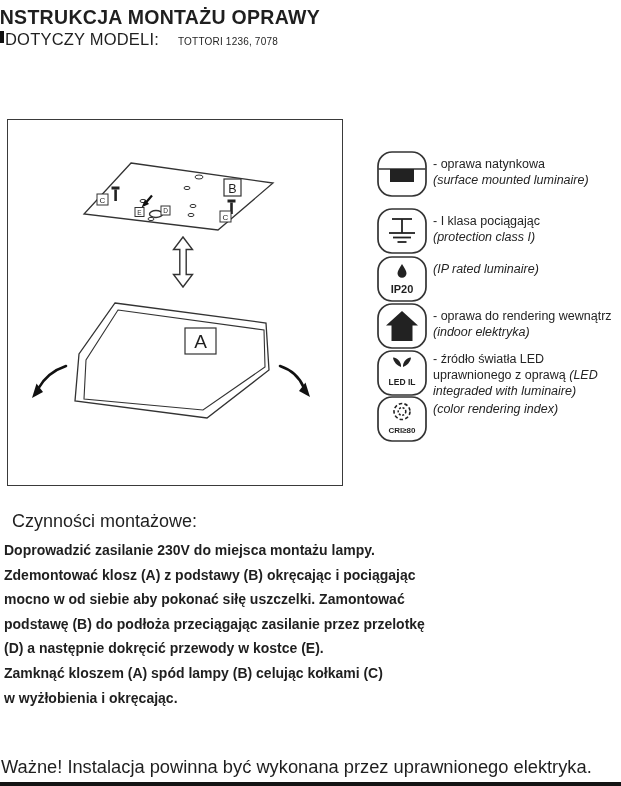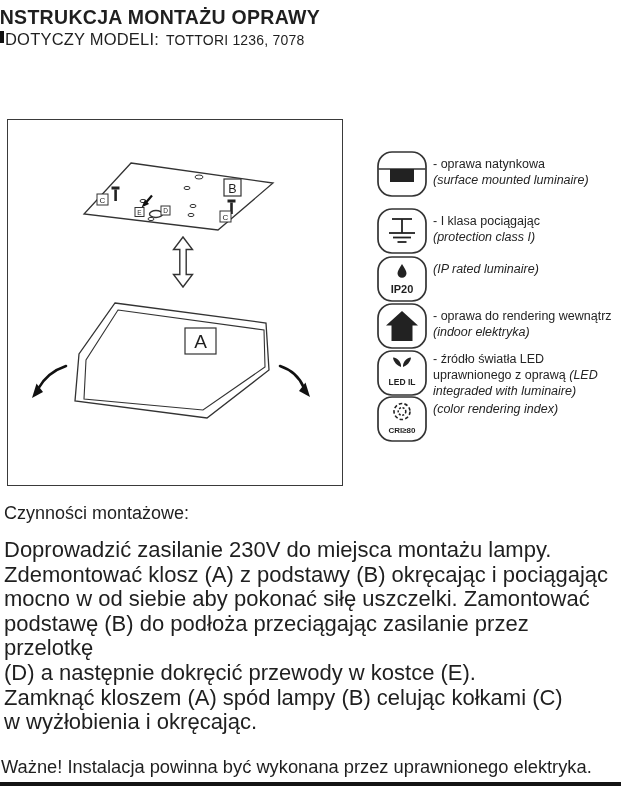--- a/index.html
+++ b/index.html
@@ -11,7 +11,7 @@
   .h-title{position:absolute;top:6px;left:-6px;margin:0;font-size:19.5px;font-weight:bold;
     letter-spacing:.3px;white-space:nowrap;}
   .h-models{position:absolute;top:30px;left:5px;font-size:16.5px;letter-spacing:.2px;white-space:nowrap;}
-  .h-models .value{font-size:14px;margin-left:7px;}
+  .h-models .value{font-size:10px;margin-left:19px;}
   .edge-frag{position:absolute;top:31px;left:0;width:3.5px;height:12px;background:#111;}
 
   

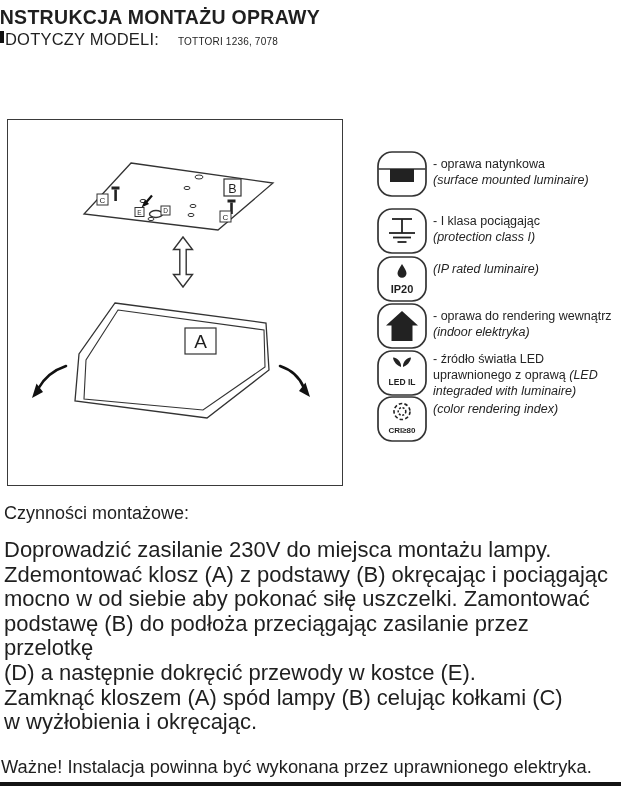--- a/index.html
+++ b/index.html
@@ -29,7 +29,7 @@
   .ltext.tight{padding-top:1px;}
 
   
-  .sec-title{position:absolute;left:4px;top:503px;margin:0;font-size:18px;font-weight:normal;}
+  .sec-title{position:absolute;left:4px;top:503px;margin:8px;font-size:18px;font-weight:normal;}
   .para{position:absolute;left:4px;top:538px;width:614px;margin:0;font-size:22px;line-height:24.6px;
     white-space:pre-line;}
   .warning{position:absolute;left:1px;top:756px;margin:0;font-size:18.3px;white-space:nowrap;text-align:center;}

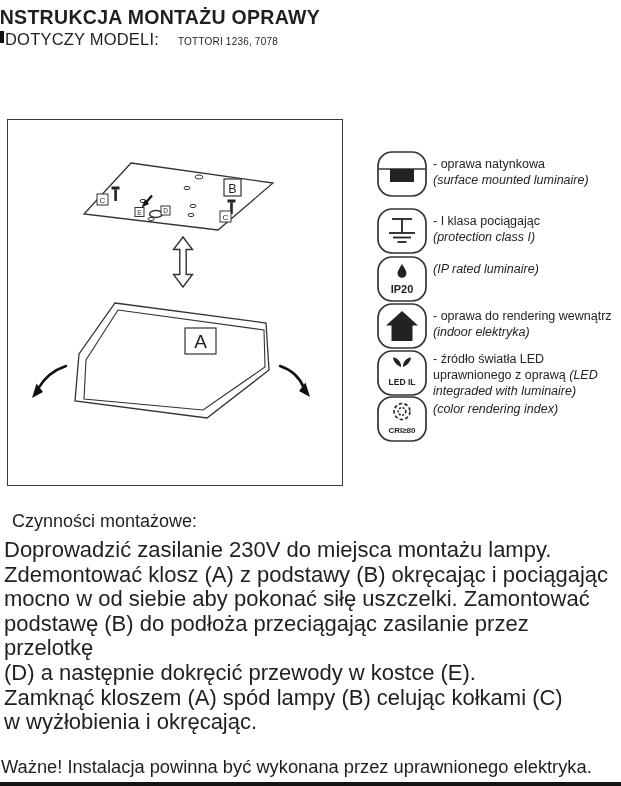--- a/index.html
+++ b/index.html
@@ -30,8 +30,8 @@
 
   
   .sec-title{position:absolute;left:4px;top:503px;margin:8px;font-size:18px;font-weight:normal;}
-  .para{position:absolute;left:4px;top:538px;width:614px;margin:0;font-size:22px;line-height:24.6px;
-    white-space:pre-line;}
+  .para{position:absolute;left:4px;top:538px;width:614px;margin:0;font-size:14px;line-height:24.6px;
+    white-space:pre-line;font-weight:bold;}
   .warning{position:absolute;left:1px;top:756px;margin:0;font-size:18.3px;white-space:nowrap;text-align:center;}
   .bottom-bar{position:absolute;left:0;bottom:0;width:100%;height:4px;background:#141414;}
 </style>

